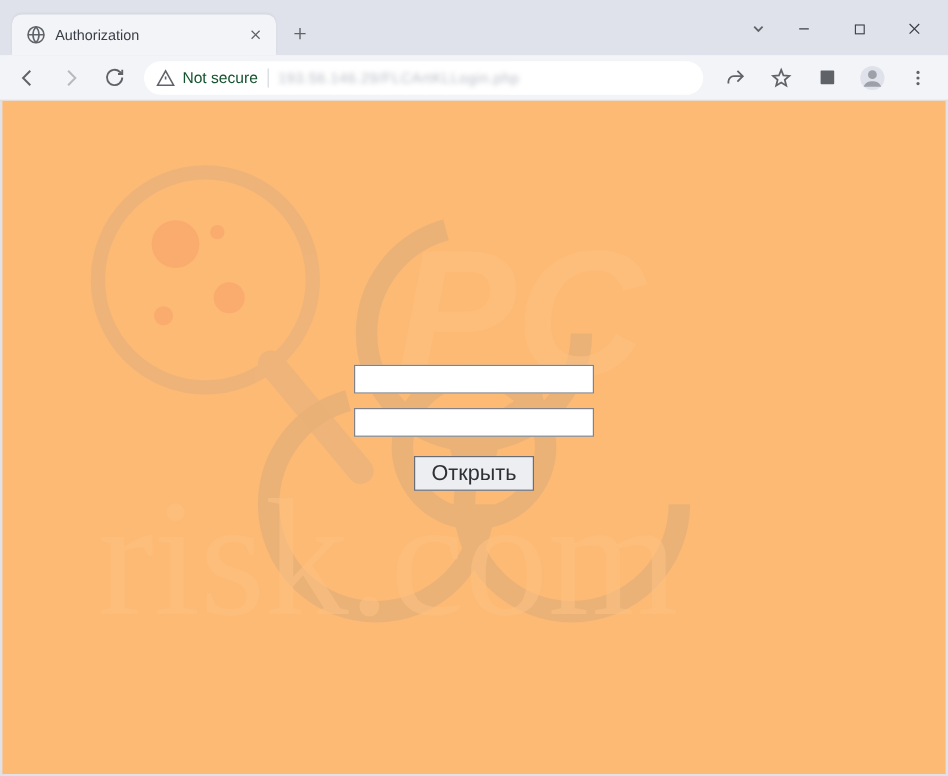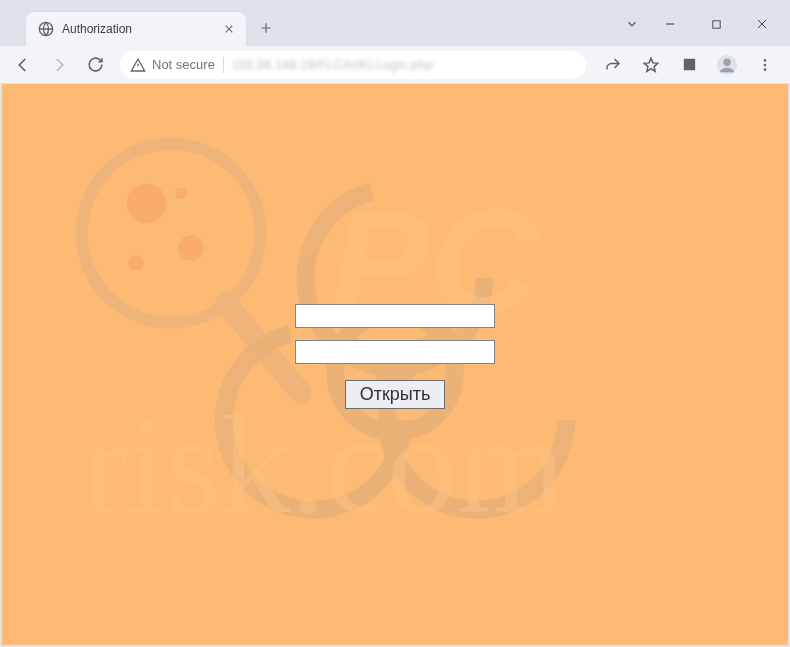--- a/index.html
+++ b/index.html
@@ -42,7 +42,6 @@
       color: #3a3d45;
       margin-top: 12px;
       box-shadow: 0 -1px 2px rgba(0,0,0,.05);
-      margin-left: 16px;
     }
     .tab .globe-icon { width: 16px; height: 16px; margin-right: 8px; display: flex; align-items: center; }
     .tab .tab-title { flex: 1; }

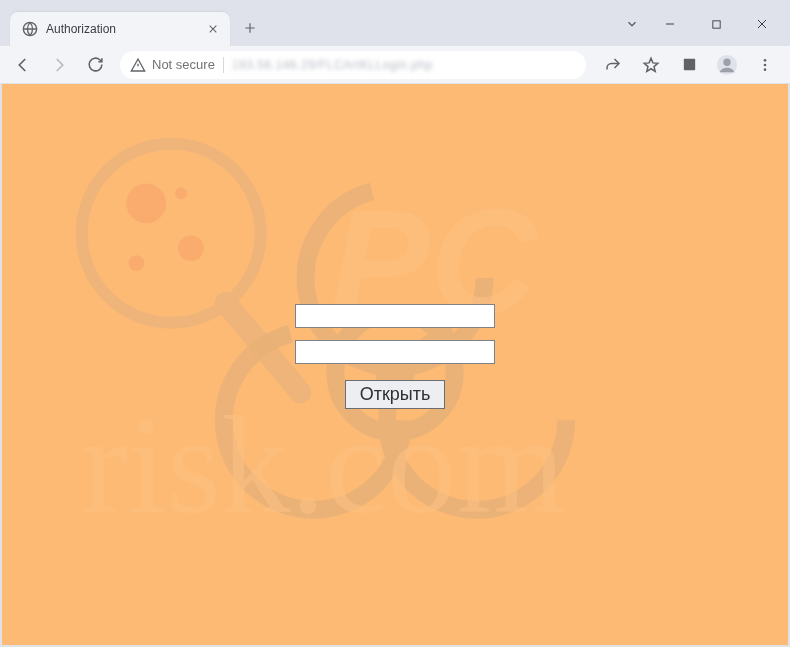--- a/index.html
+++ b/index.html
@@ -81,7 +81,7 @@
       margin: 0 4px;
       gap: 8px;
     }
-    .not-secure-chip { display:flex; align-items:center; gap: 6px; color:#737373; font-size:13px; }
+    .not-secure-chip { display:flex; align-items:center; gap: 6px; color:#14532d; font-size:13px; }
     .addr-divider { width:1px; height:16px; background:#d6d8de; }
     .url-blur { color:#b8bbc4; filter: blur(2px); letter-spacing:.5px; font-size:12px; user-select:none; }
     .right-icons { display:flex; align-items:center; gap: 4px; }

